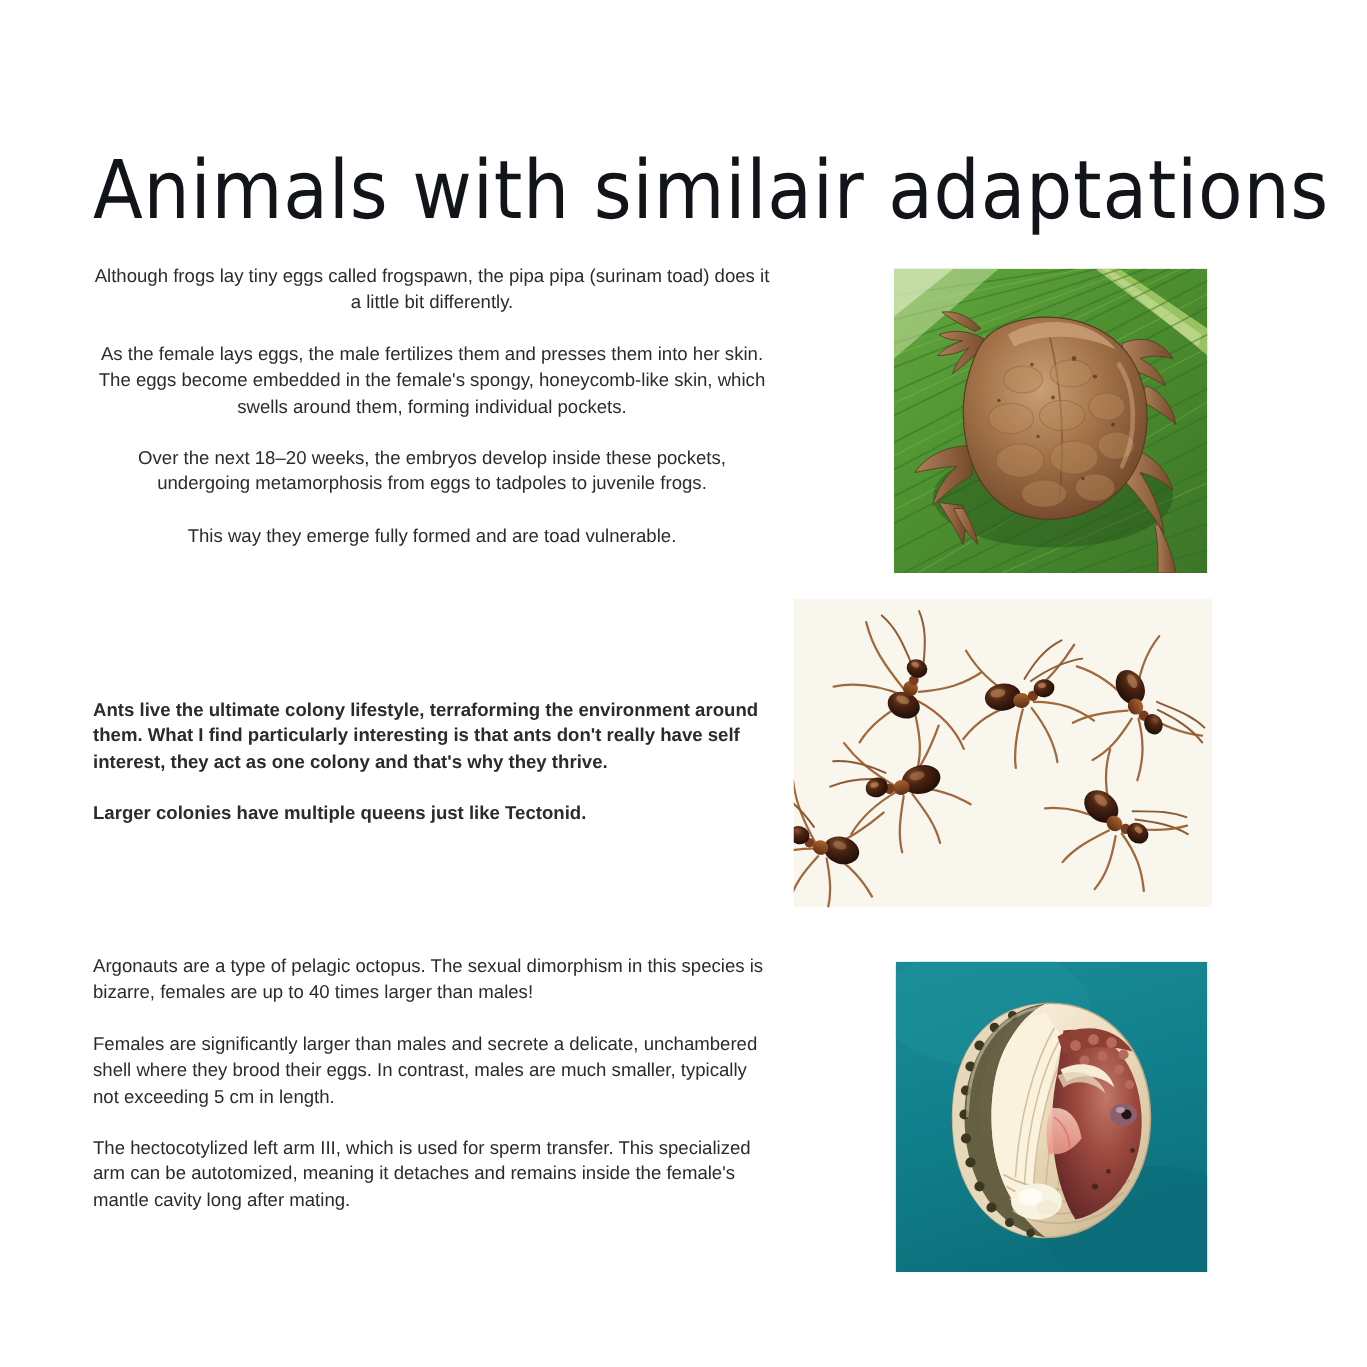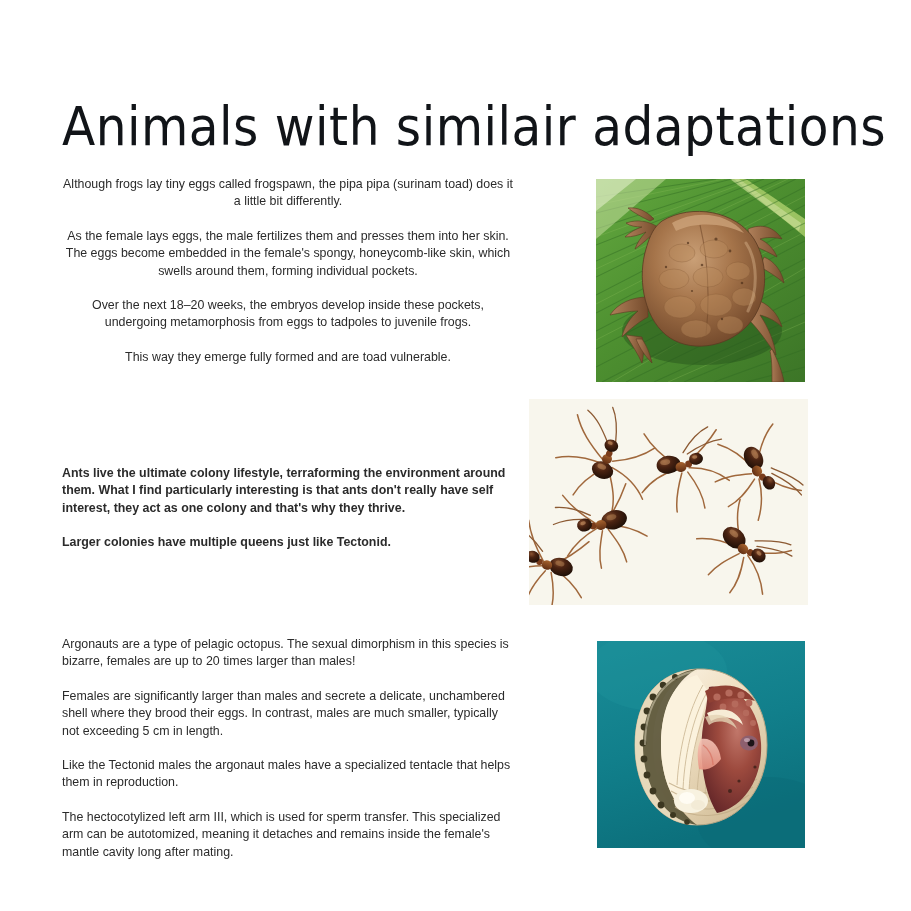--- a/index.html
+++ b/index.html
@@ -350,7 +350,7 @@
   </div>
 
   <div class="text-col" id="sec-argo-text">
-    <p>Argonauts are a type of pelagic octopus. The sexual dimorphism in this species is bizarre, females are up to 20 times larger than males!</p>
+    <p>Argonauts are a type of pelagic octopus. The sexual dimorphism in this species is bizarre, females are up to 40 times larger than males!</p>
     <p>Females are significantly larger than males and secrete a delicate, unchambered shell where they brood their eggs. In contrast, males are much smaller, typically not exceeding 5 cm in length.</p>
     <p>Like the Tectonid males the argonaut males have a specialized tentacle that helps them in reproduction.</p>
     <p>The hectocotylized left arm III, which is used for sperm transfer. This specialized arm can be autotomized, meaning it detaches and remains inside the female's mantle cavity long after mating.</p>

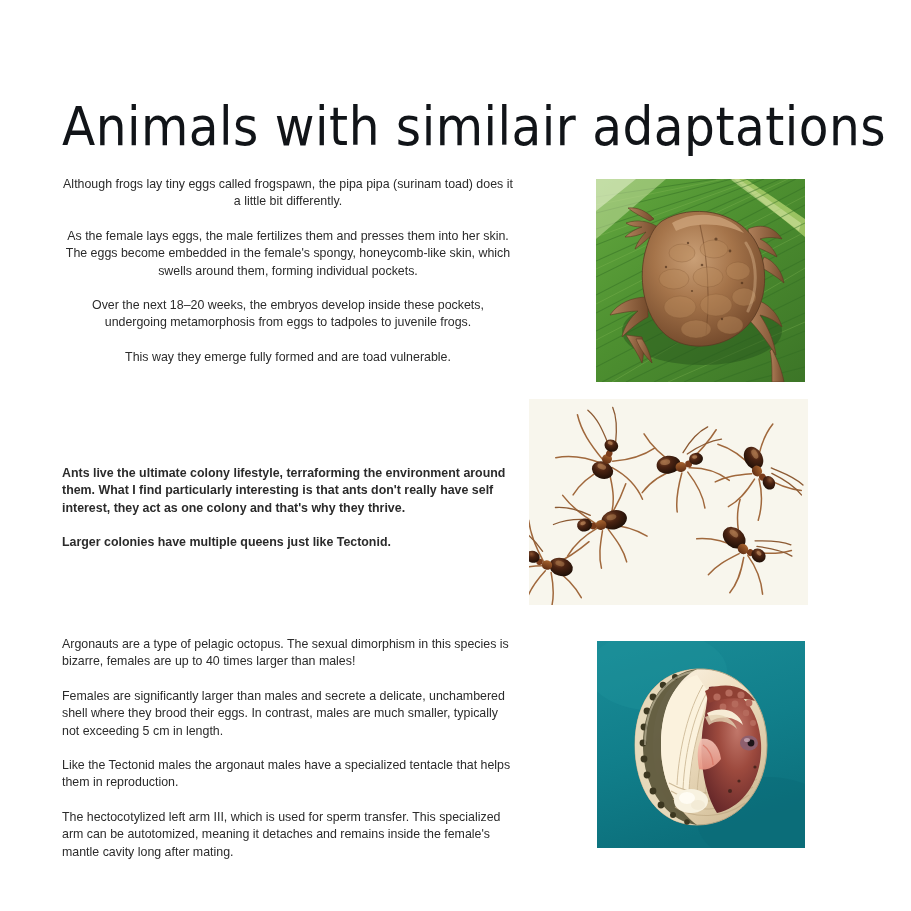--- a/index.html
+++ b/index.html
@@ -352,7 +352,6 @@
   <div class="text-col" id="sec-argo-text">
     <p>Argonauts are a type of pelagic octopus. The sexual dimorphism in this species is bizarre, females are up to 40 times larger than males!</p>
     <p>Females are significantly larger than males and secrete a delicate, unchambered shell where they brood their eggs. In contrast, males are much smaller, typically not exceeding 5 cm in length.</p>
-    <p>Like the Tectonid males the argonaut males have a specialized tentacle that helps them in reproduction.</p>
     <p>The hectocotylized left arm III, which is used for sperm transfer. This specialized arm can be autotomized, meaning it detaches and remains inside the female's mantle cavity long after mating.</p>
   </div>
 

